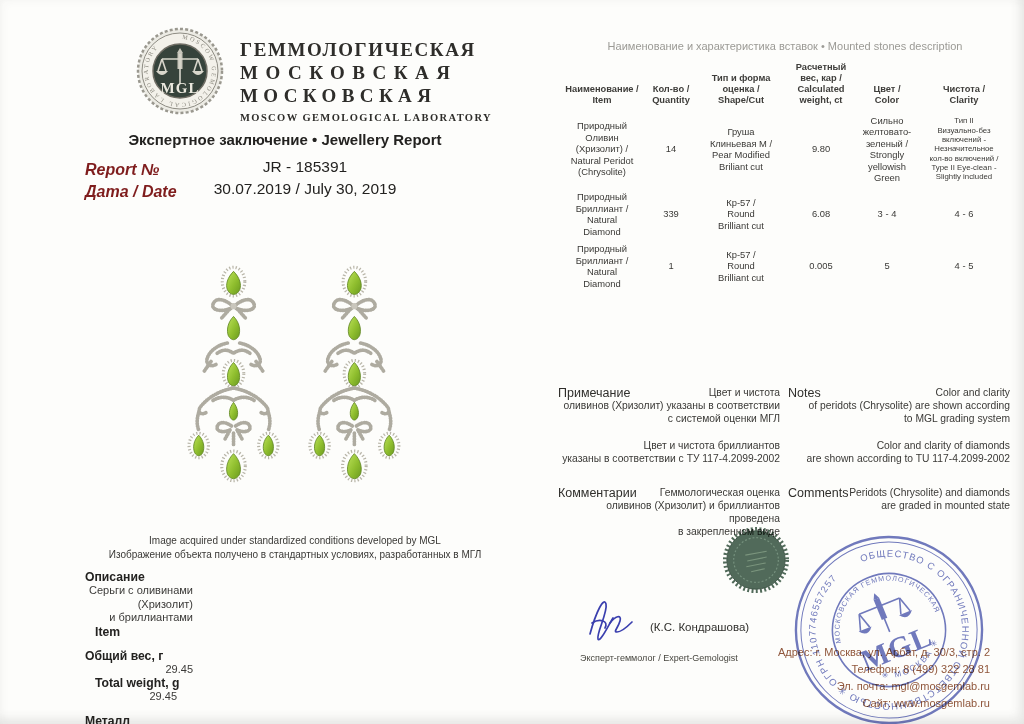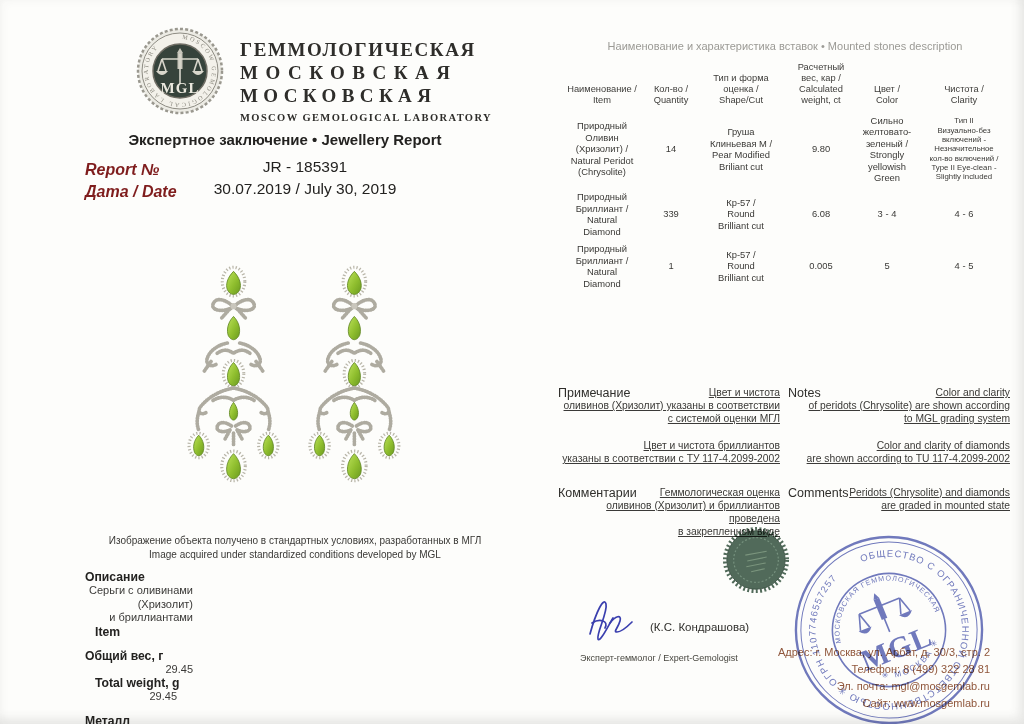--- a/index.html
+++ b/index.html
@@ -22,7 +22,7 @@
   
   .stones-title{font-size:11px;color:#9b9a95;text-align:center;}
   .stones-grid{display:grid;grid-template-columns:88px 50px 90px 70px 62px 92px;width:452px;}
-  .stones-grid .hc{font-size:9.3px;line-height:11px;text-align:center;align-self:end;padding-bottom:2px;color:#3e3d3a;}
+  .stones-grid .hc{font-size:9.3px;line-height:11px;text-align:center;align-self:end;padding-bottom:2px;color:#3e3d3a;font-weight:bold;}
   .srow{display:grid;grid-template-columns:88px 50px 90px 70px 62px 92px;align-items:center;}
   .sc{font-size:9.4px;line-height:11.5px;text-align:center;color:#3a3936;}
   .sc.small{font-size:7.8px;line-height:9.3px;}

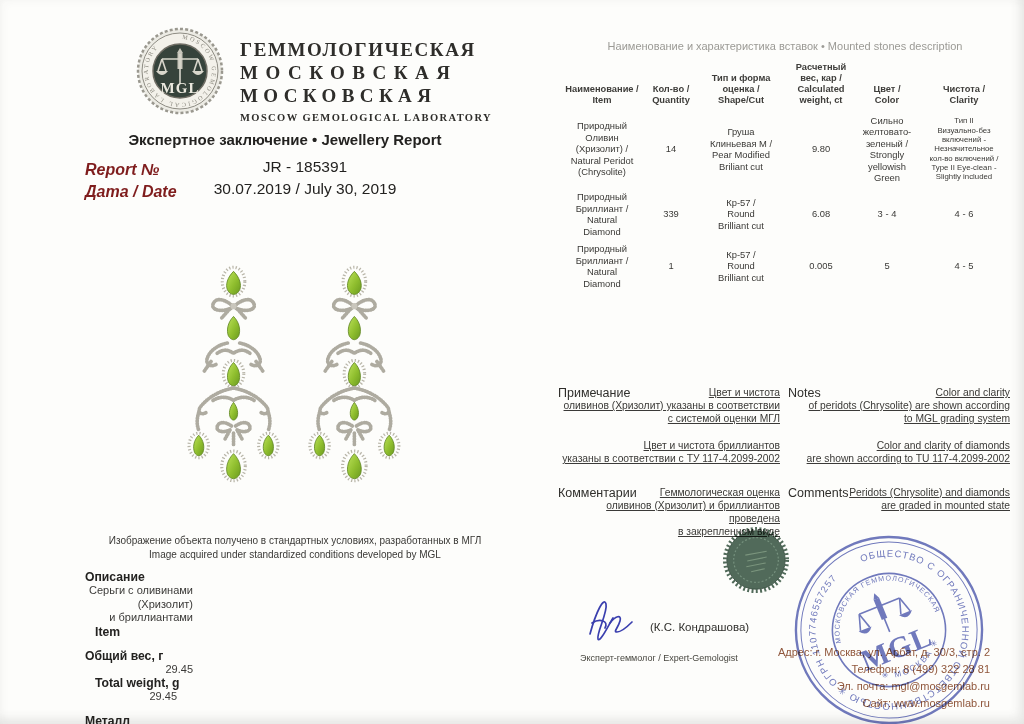--- a/index.html
+++ b/index.html
@@ -27,7 +27,7 @@
   .sc{font-size:9.4px;line-height:11.5px;text-align:center;color:#3a3936;}
   .sc.small{font-size:7.8px;line-height:9.3px;}
   
-  .half{position:relative;width:222px;text-decoration:underline;}
+  .half{position:relative;width:222px;}
   .nhead{position:absolute;left:0;top:0;font-size:12.5px;color:#2f2e2b;}
   .ntext{font-size:10.3px;line-height:13px;text-align:right;color:#3a3936;}
   .ntext + .ntext{margin-top:14px;}

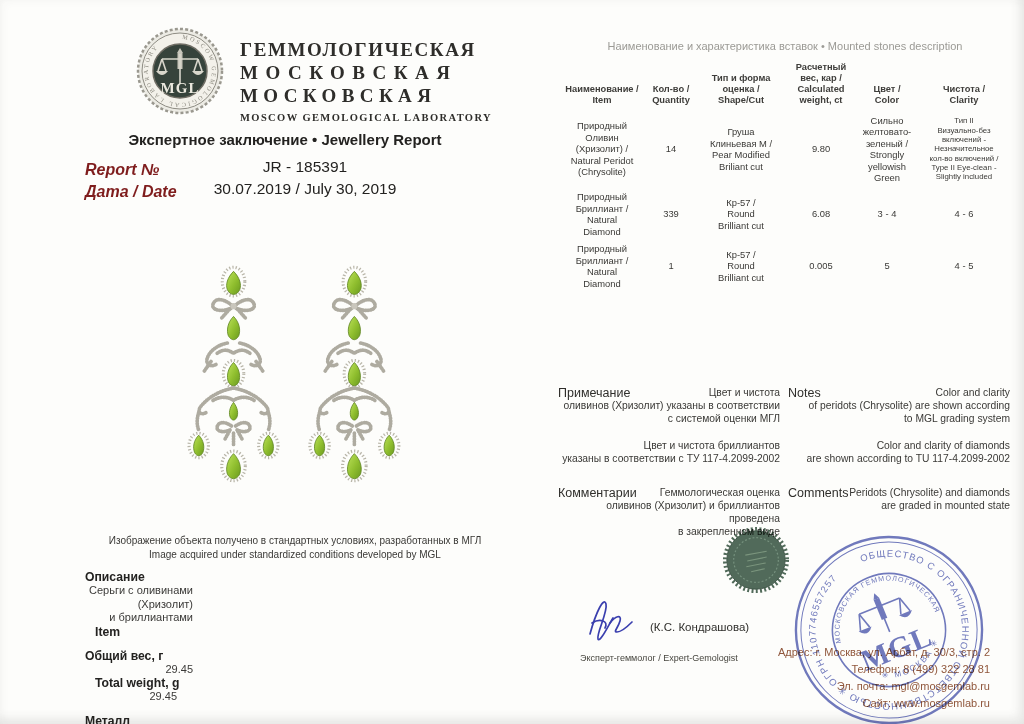--- a/index.html
+++ b/index.html
@@ -138,8 +138,8 @@
 </div>
 
 <div class="abs caption" style="left:60px;top:534px;width:470px;">
+  <div>Image acquired under standardized conditions developed by MGL</div>
   <div>Изображение объекта получено в стандартных условиях, разработанных в МГЛ</div>
-  <div>Image acquired under standardized conditions developed by MGL</div>
 </div>
 
 <div class="abs" style="left:85px;top:570px;width:410px;">

